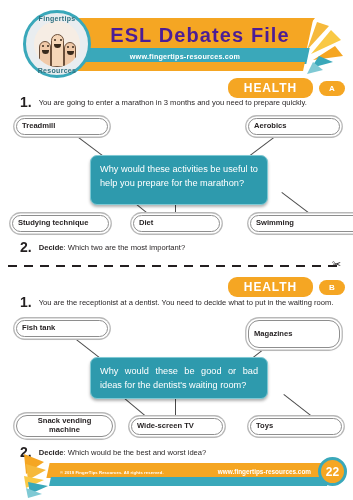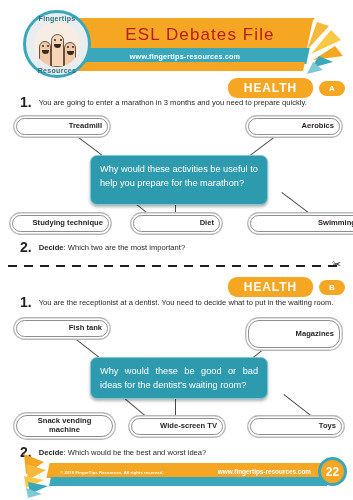--- a/index.html
+++ b/index.html
@@ -30,7 +30,7 @@
   .hdr-title {
     position: absolute; left: 100px; top: 22px; width: 200px; height: 26px;
     display: flex; align-items: center; justify-content: center;
-    color: #b91c1c; font-size: 17px; font-weight: normal; letter-spacing: 1.1px;
+    color: #4c1d95; font-size: 20px; font-weight: bold; letter-spacing: 1.1px;
     white-space: nowrap;
   }
   .hdr-url {

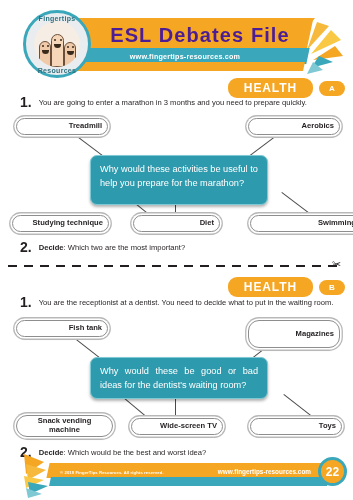--- a/index.html
+++ b/index.html
@@ -82,7 +82,7 @@
     position: absolute; background: #ffffff;
     border: 1.3px solid #8e8e8e; border-radius: 11px;
     box-shadow: 0 0 0 1.6px #ffffff, 0 0 0 2.9px #b8b8b8, 0 1.5px 2px rgba(0,0,0,.25);
-    display: flex; align-items: center; justify-content: flex-end; text-align: center;
+    display: flex; align-items: center; justify-content: flex-start; text-align: center;
     font-size: 7.6px; font-weight: bold; color: #231f20; line-height: 1.15;
     padding: 0 5px;
   }

